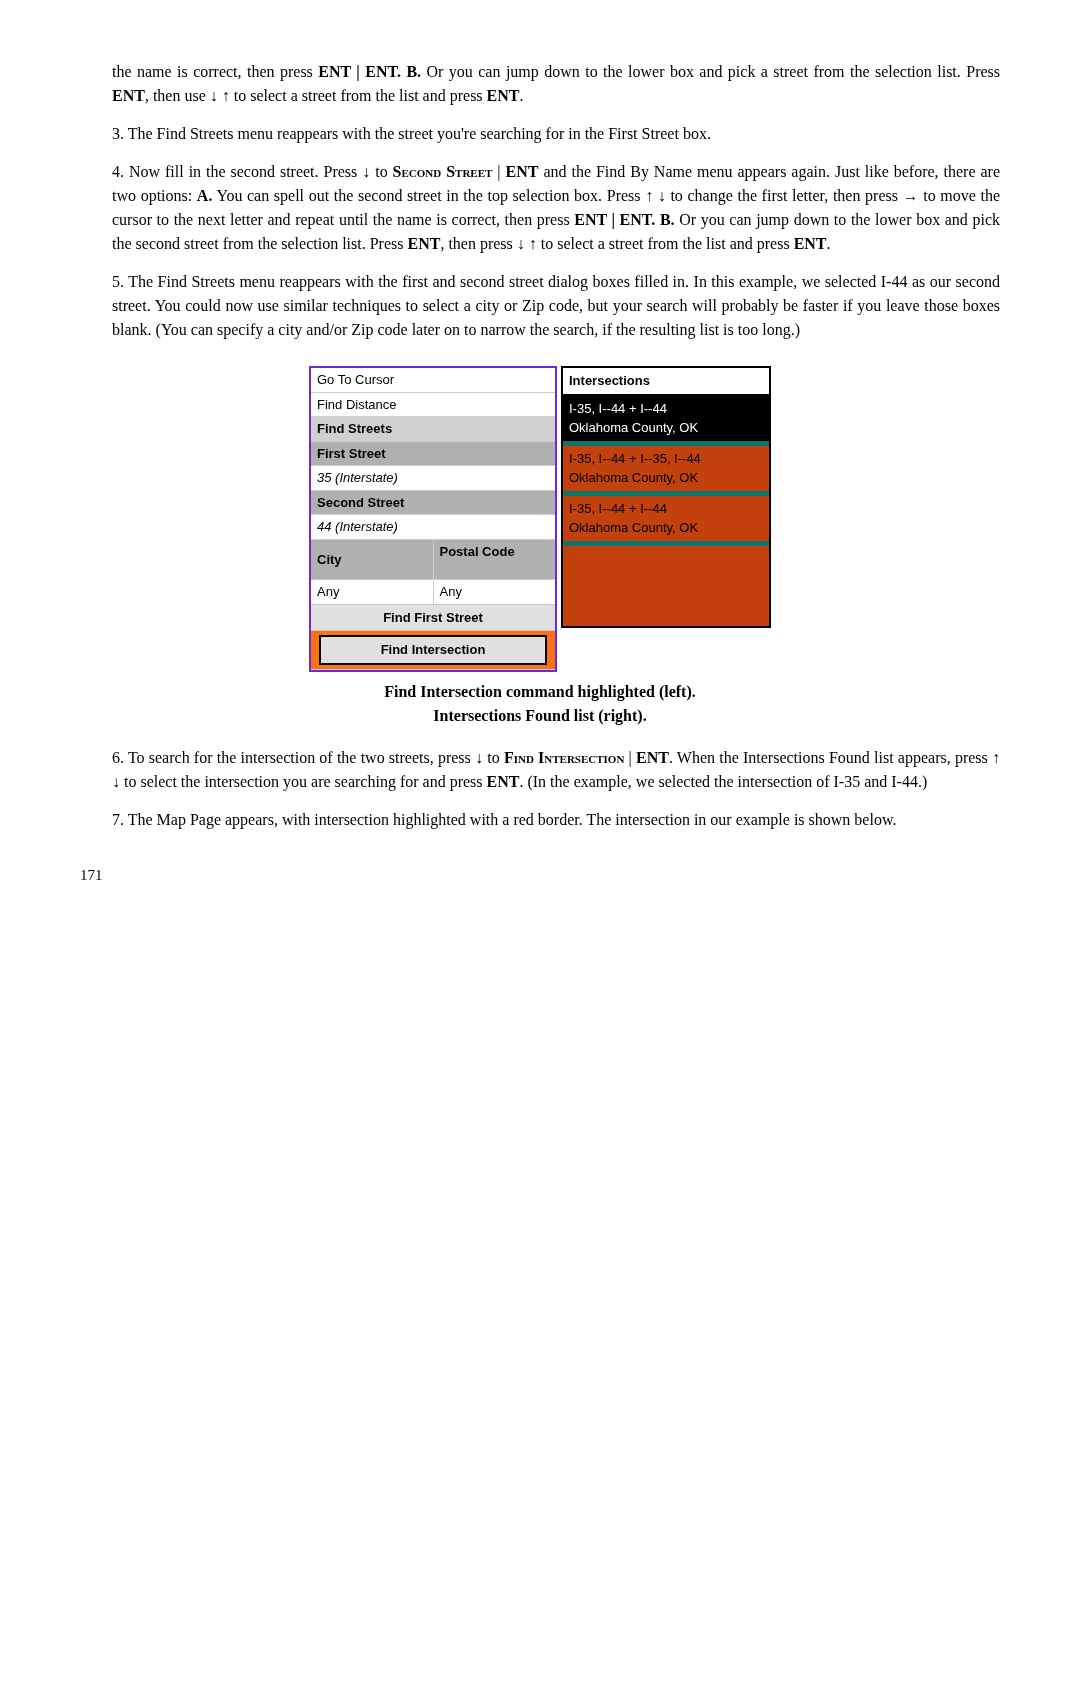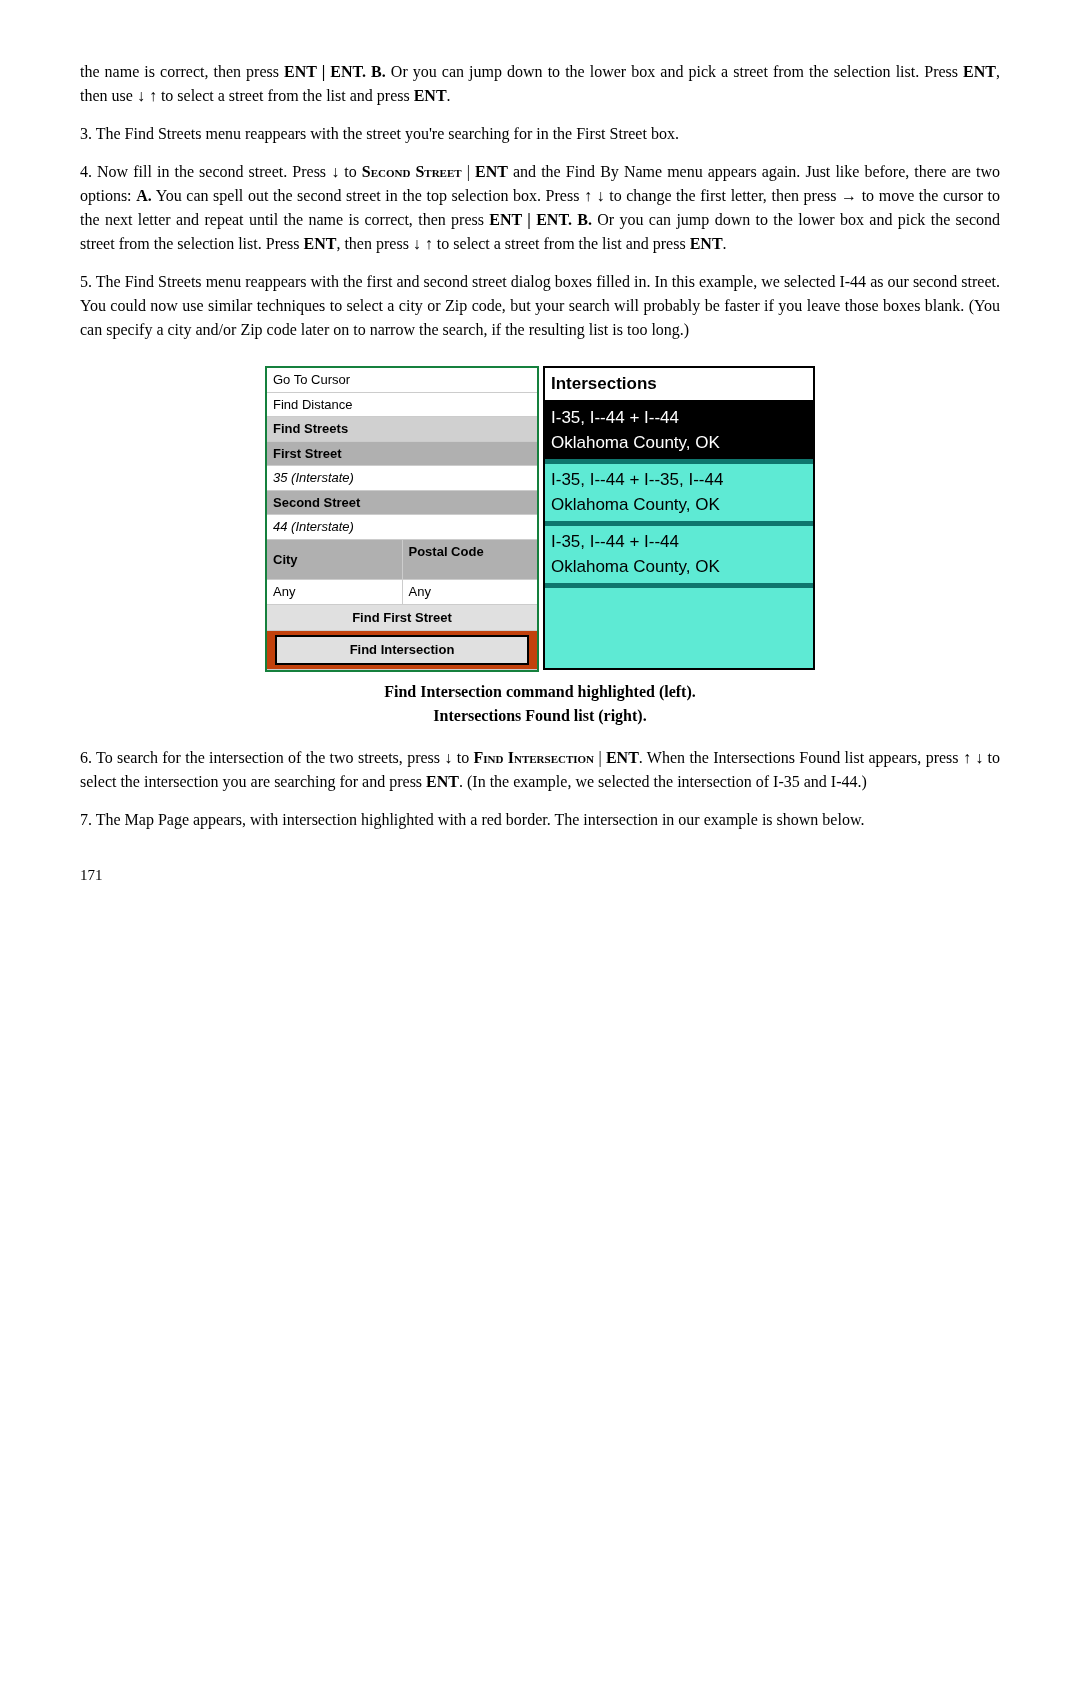--- a/index.html
+++ b/index.html
@@ -20,6 +20,7 @@
     p {
       margin-bottom: 14px;
       text-align: justify;
+      margin-left: 32px;
     }
     .bold { font-weight: bold; }
     .small-caps { font-variant: small-caps; font-weight: bold; }

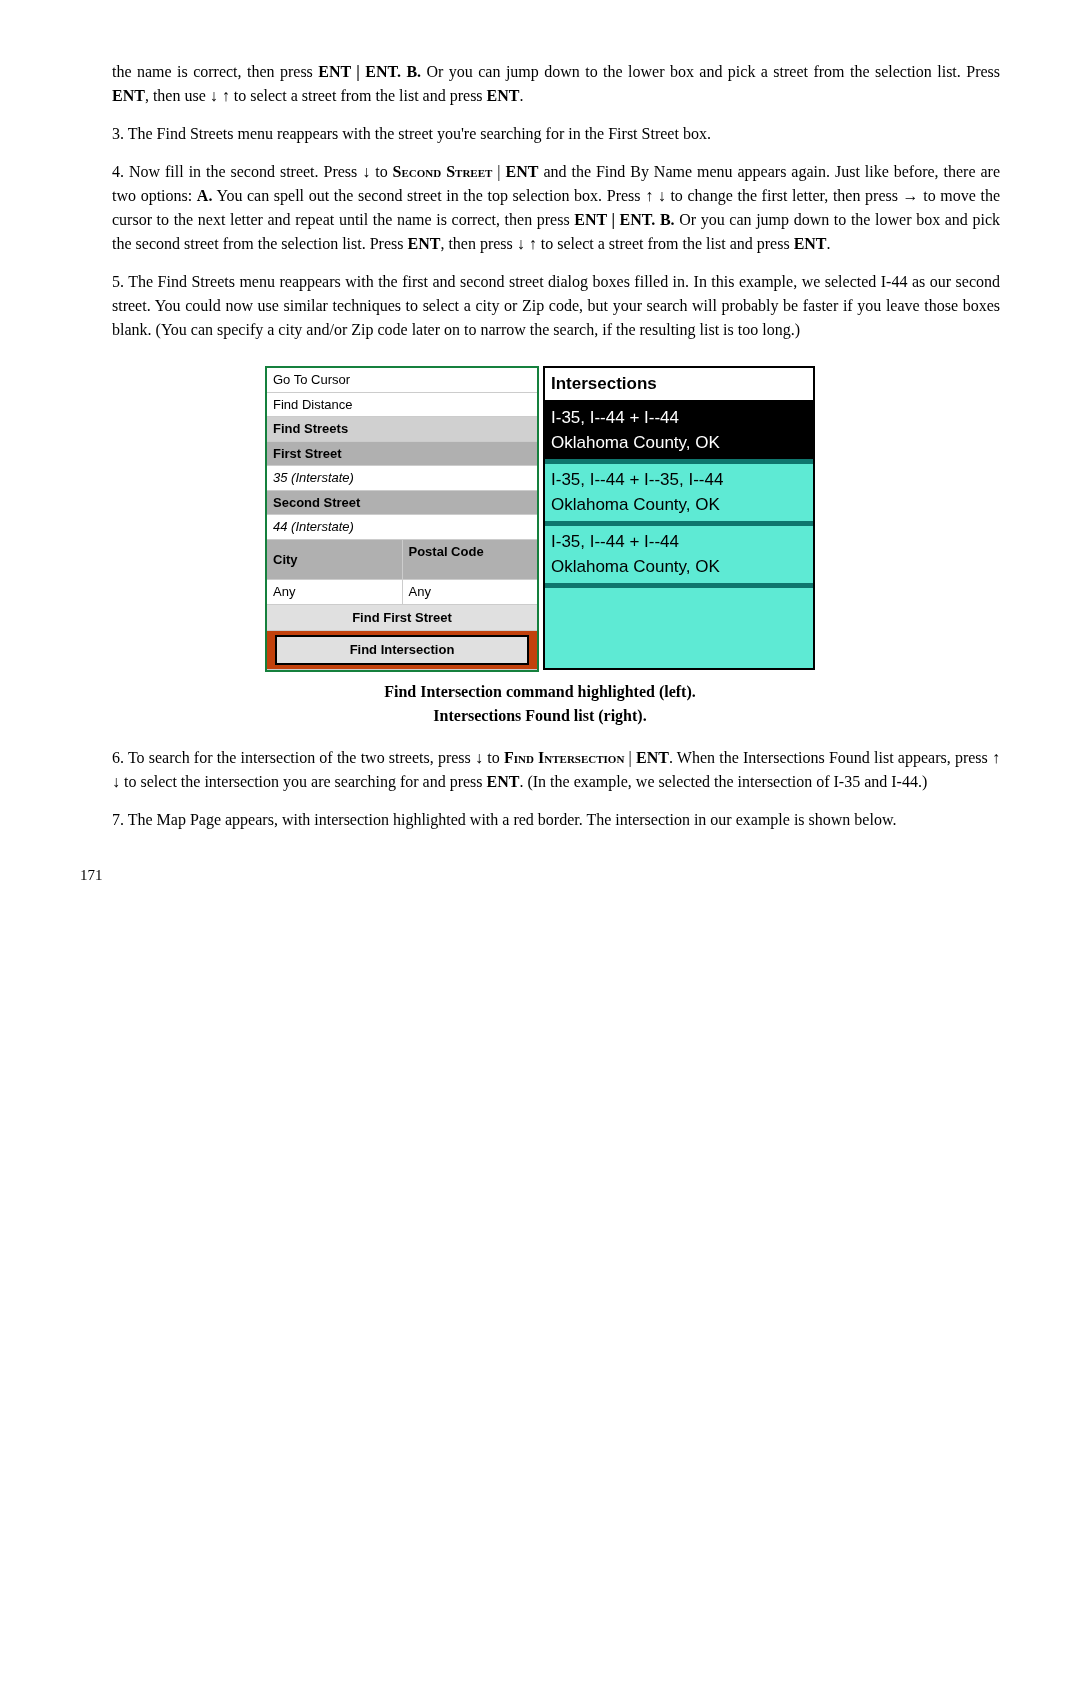--- a/index.html
+++ b/index.html
@@ -36,11 +36,11 @@
 
     
     .left-panel {
-      border: 2px solid #15803d;
-      background: #c2410c;
+      border: 2px solid #6d28d9;
+      background: #f97316;
       font-family: Arial, Helvetica, sans-serif;
       font-size: 13px;
-      width: 274px;
+      width: 248px;
       flex-shrink: 0;
     }
     .menu-item {

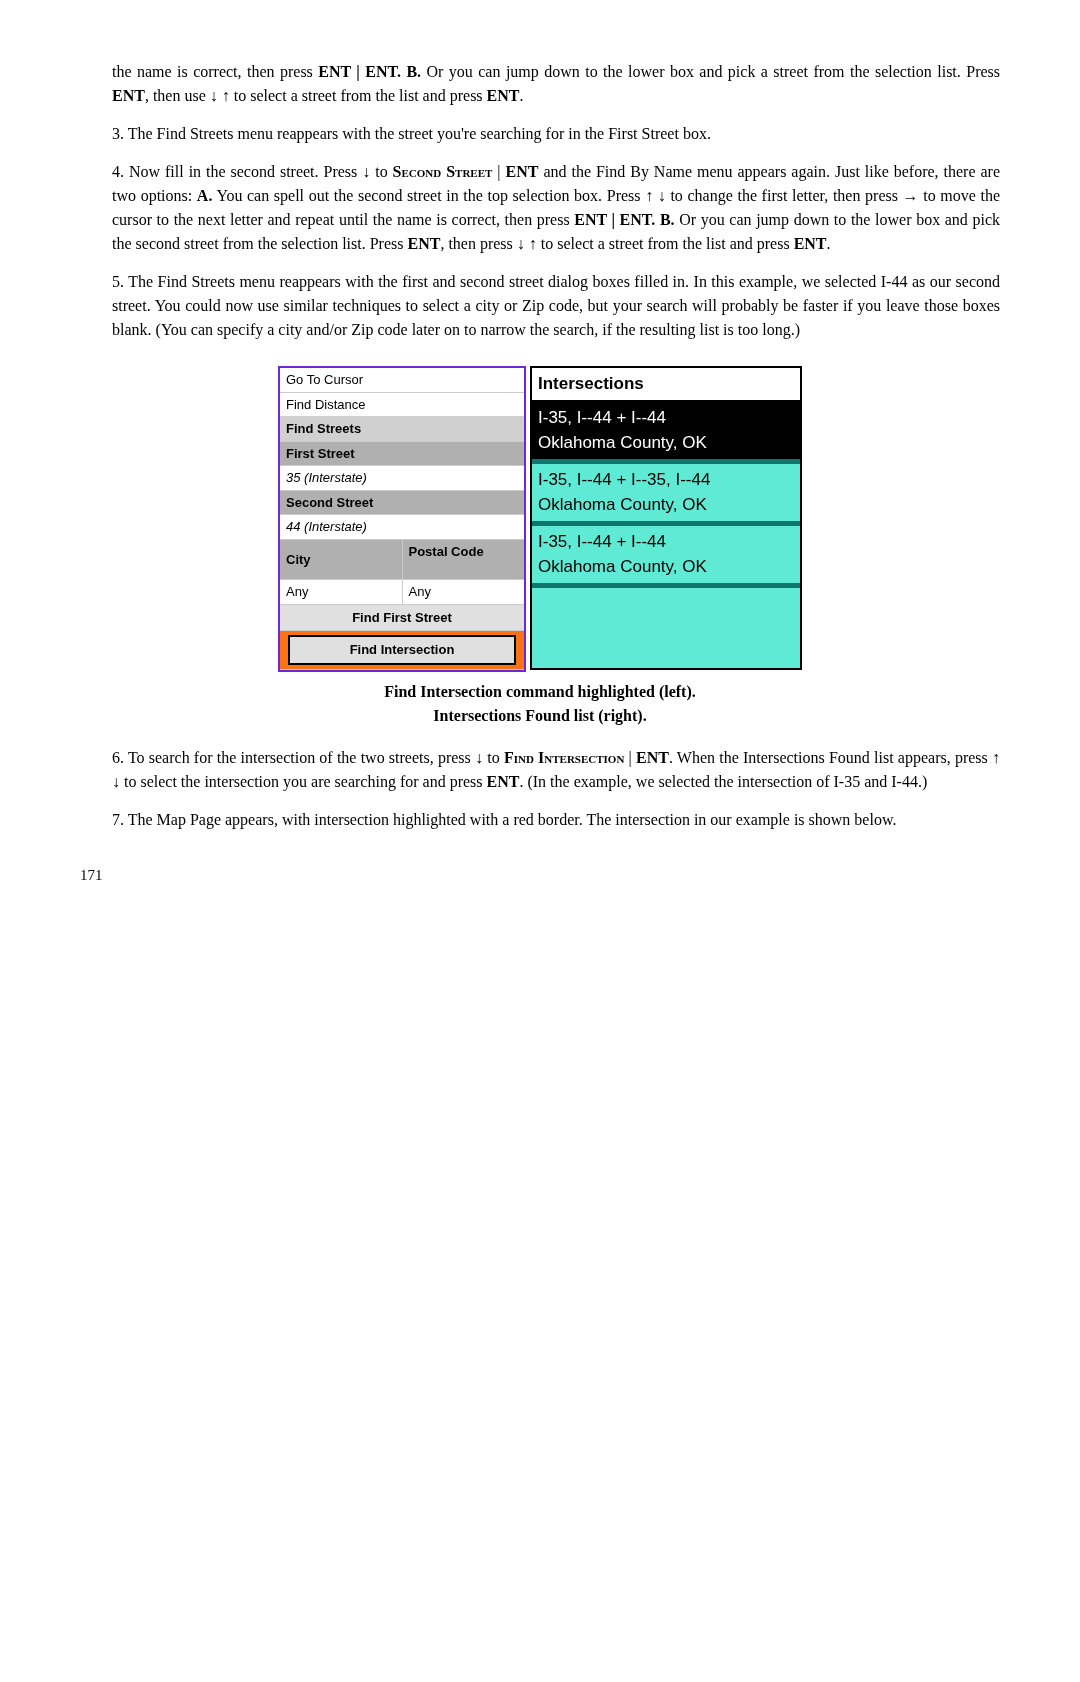--- a/index.html
+++ b/index.html
@@ -124,10 +124,10 @@
     
     .right-panel {
       border: 2px solid #000;
-      background: #5eead4;
+      background: #c2410c;
       font-family: Arial, Helvetica, sans-serif;
-      font-size: 17px;
-      width: 272px;
+      font-size: 13px;
+      width: 210px;
       flex-shrink: 0;
       margin-left: 4px;
     }

